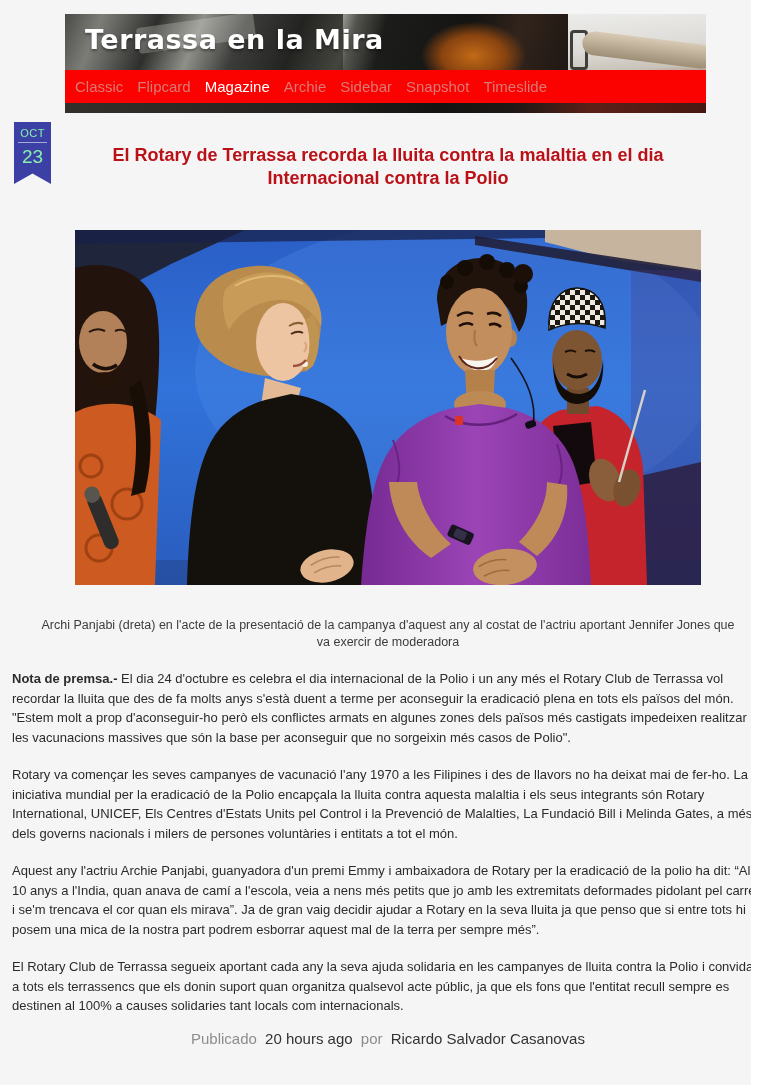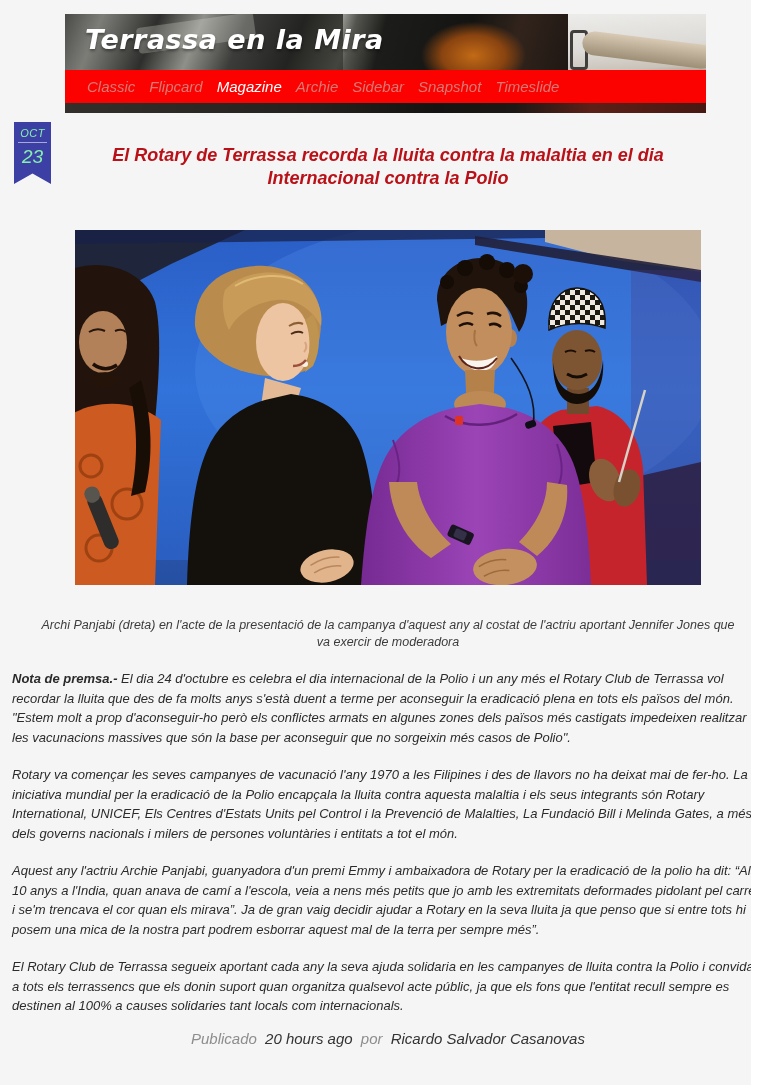--- a/index.html
+++ b/index.html
@@ -4,7 +4,7 @@
 <style>
   html,body{margin:0;padding:0;background:#fff;}
   .page{position:relative;width:751px;height:1085px;background:#f5f5f5;overflow:hidden;
-        font-family:"Liberation Sans",sans-serif;font-style:italic;}
+        font-family:"Liberation Sans",sans-serif;}
 
   
   .header{position:absolute;left:65px;top:14px;width:641px;height:99px;overflow:hidden;}

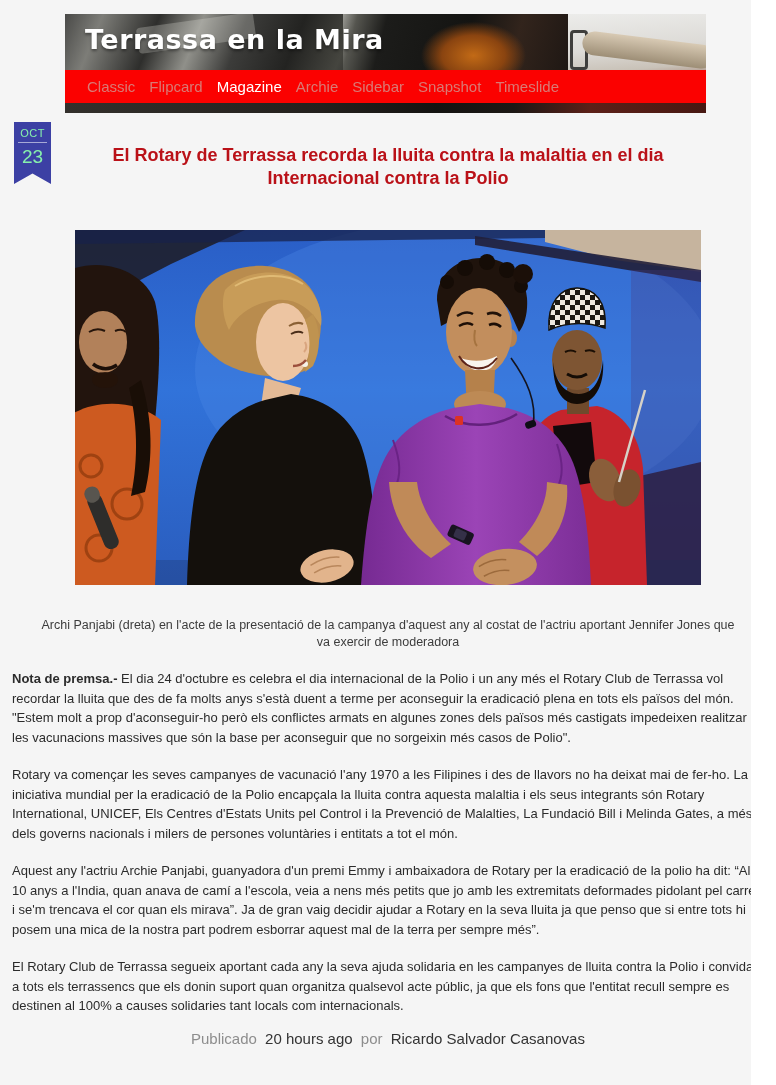--- a/index.html
+++ b/index.html
@@ -24,7 +24,7 @@
   .blog-title{position:absolute;left:20px;top:10px;font-family:"DejaVu Sans",sans-serif;
     font-size:27px;font-weight:800;color:#fff;letter-spacing:.5px;text-shadow:0 2px 3px rgba(0,0,0,.4);cursor:pointer;}
   .navbar{position:absolute;left:0;top:56px;width:641px;height:33px;background:#fb0100;
-    display:flex;align-items:center;padding-left:22px;box-sizing:border-box;}
+    display:flex;align-items:center;padding-left:10px;box-sizing:border-box;}
   .nav-item{font-size:15px;color:#d97a74;margin-right:14px;cursor:pointer;white-space:nowrap;}
   .nav-item.active{color:#fff;}
   .header-bottom{position:absolute;left:0;top:89px;width:641px;height:10px;

